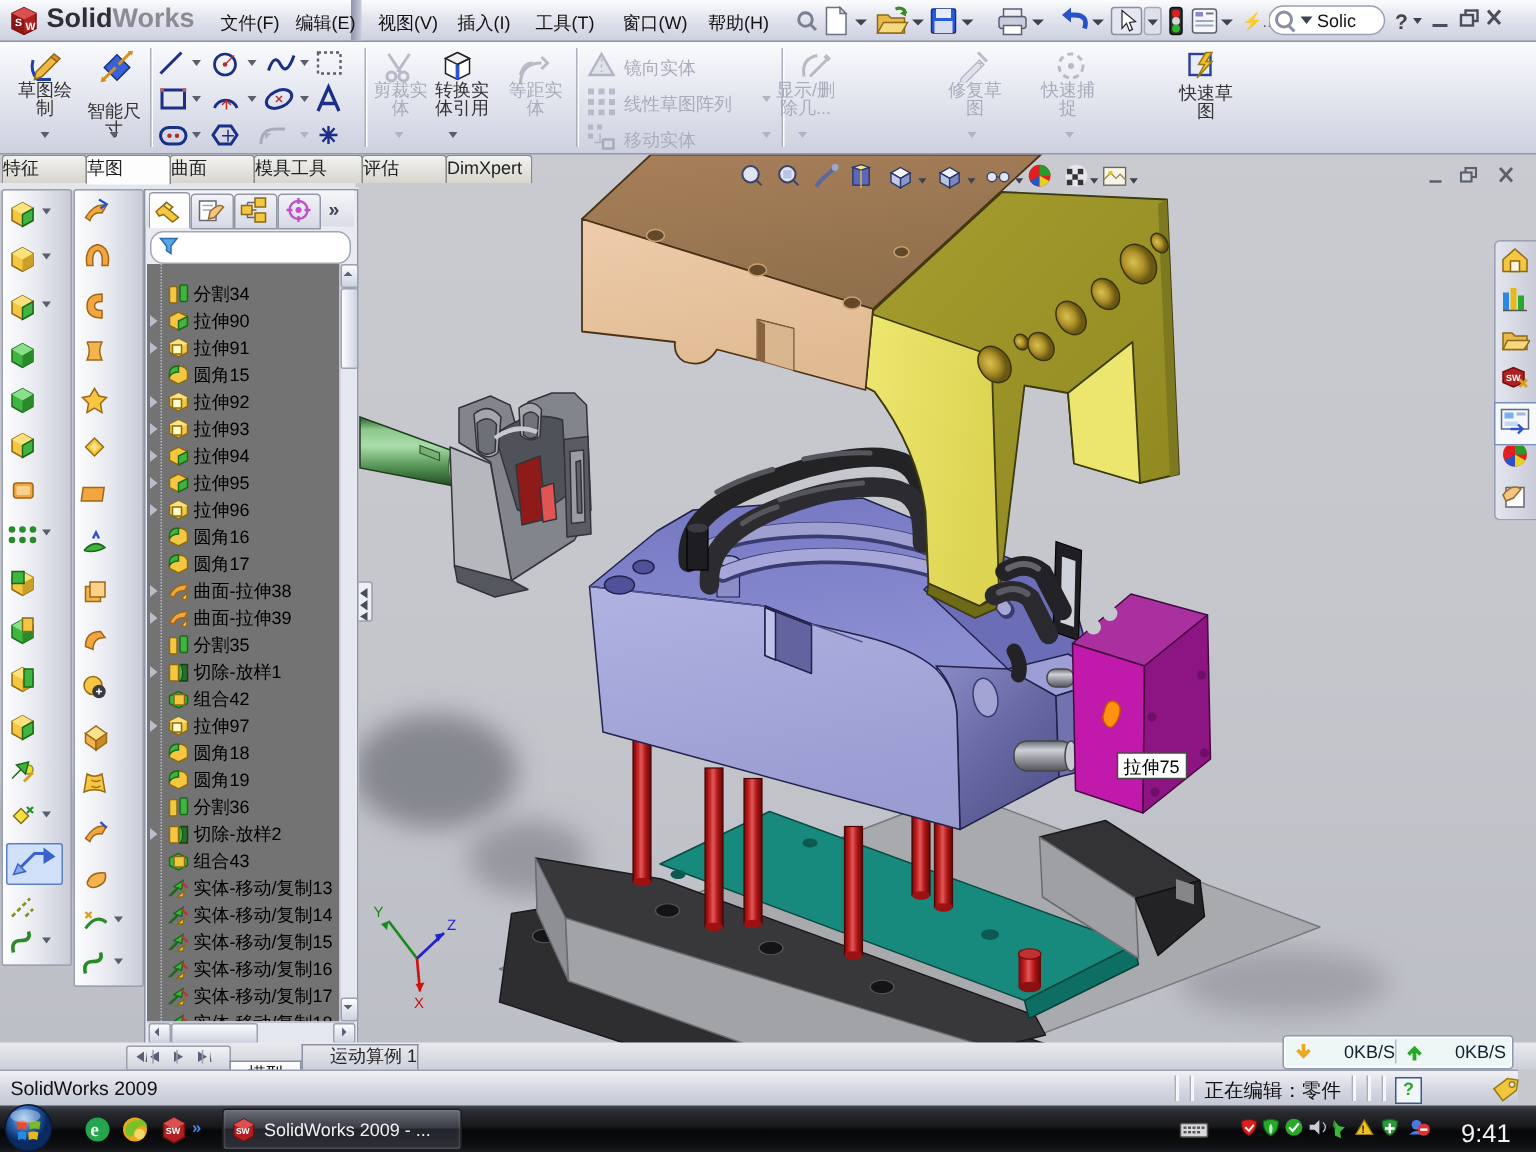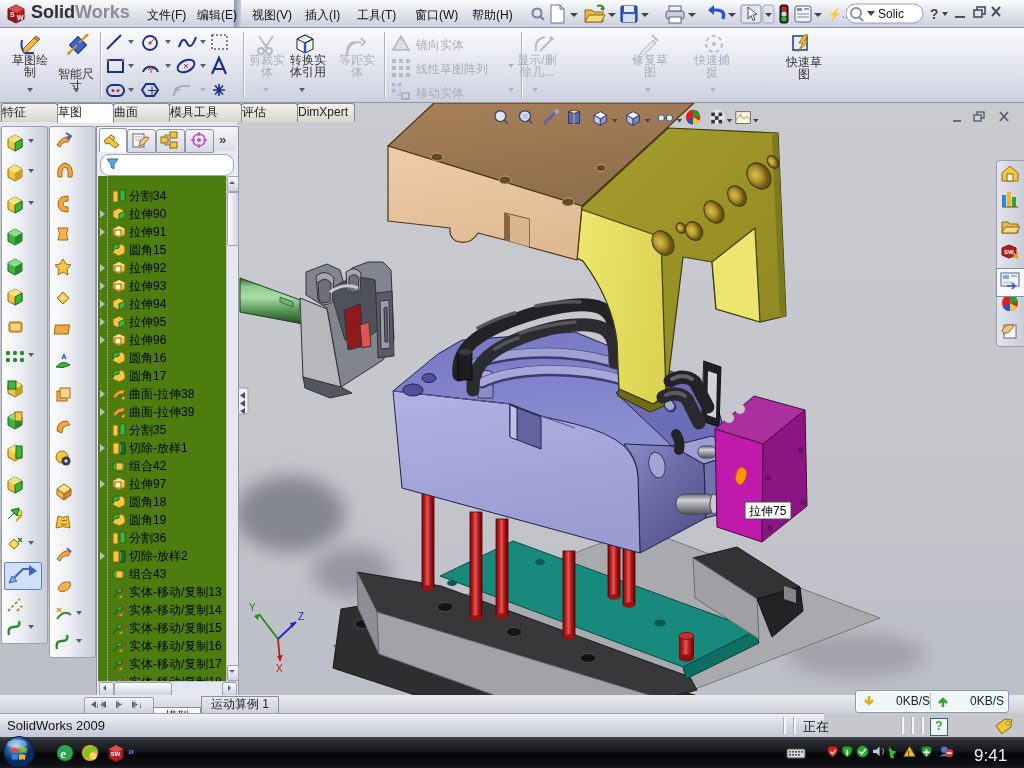--- a/index.html
+++ b/index.html
@@ -801,7 +801,7 @@
       <path d="M2,2 h11 l-4,5 v5 l-3,-2 v-3 z" fill="#58a8e8" stroke="#2a6aa8"></path>
     </svg>
 
- <div class="abs" id="treearea" style="left:1px;top:49px;width:128px;height:505px;background:#4d7c0f;overflow:hidden">
+ <div class="abs" id="treearea" style="left:1px;top:49px;width:128px;height:505px;background:#737373;overflow:hidden">
   <div class="abs" style="left:9px;top:0;width:1px;height:505px;border-left:1px dotted #b8bcc8"></div>
   <svg width="0" height="0">
         <defs>

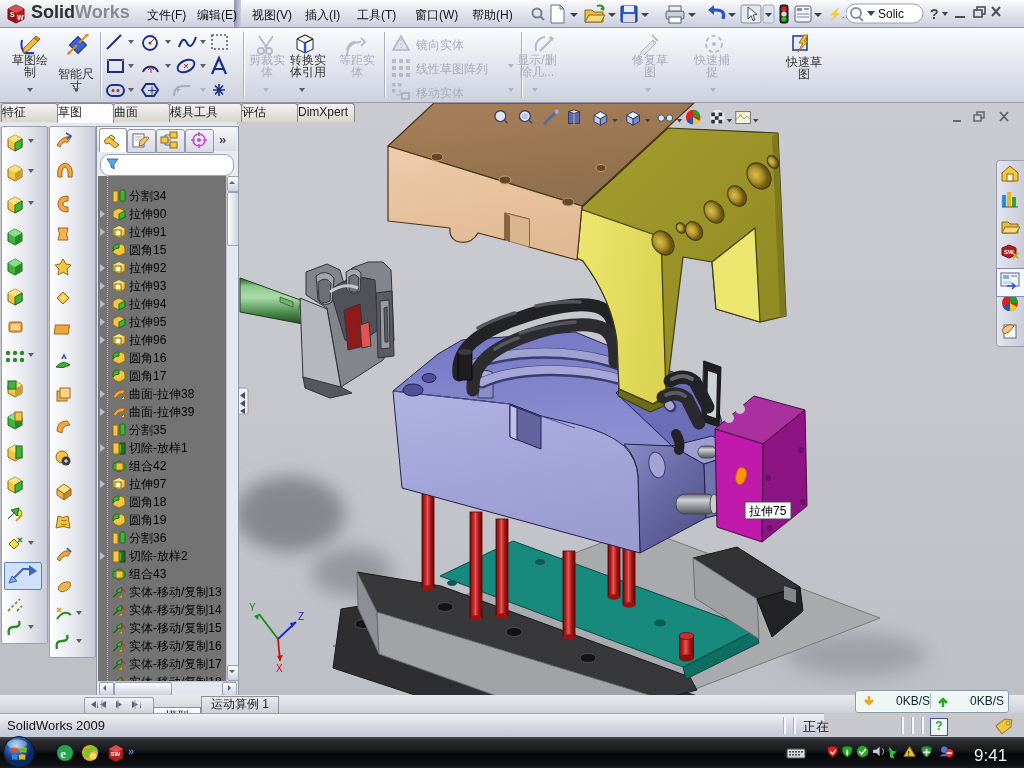--- a/index.html
+++ b/index.html
@@ -1062,7 +1062,7 @@
       <line x1="49" y1="1" x2="49" y2="10" stroke="#9aa0ae"></line>
  </svg>
  <div class="abs" style="left:153px;top:12px;width:46px;height:17px;background:linear-gradient(#fdfdfe,#e8eaf0);border:1px solid #8a90a0;border-bottom:none;font-size:12px;text-align:center;line-height:16px;color:#111">模型</div>
- <div class="abs" style="left:201px;top:1px;width:76px;height:16px;background:linear-gradient(#e8e9ee,#cdd0da);border:1px solid #8a90a0;border-bottom:none;font-size:12px;text-align:center;line-height:15px;color:#222">运动算例 1</div>
+ <div class="abs" style="left:201px;top:1px;width:76px;height:16px;background:linear-gradient(#e8e9ee,#cdd0da);border:1px solid #8a90a0;border-bottom:none;font-size:12px;text-align:right;line-height:15px;color:#222">运动算例 1</div>
 
  <div class="abs" style="left:855px;top:-5px;width:152px;height:21px;background:#eef6f6;border:1px solid #8a9aaa;border-radius:3px;box-shadow:0 0 0 1px #fff inset">
   <svg class="abs" style="left:6px;top:4px" width="14" height="13">

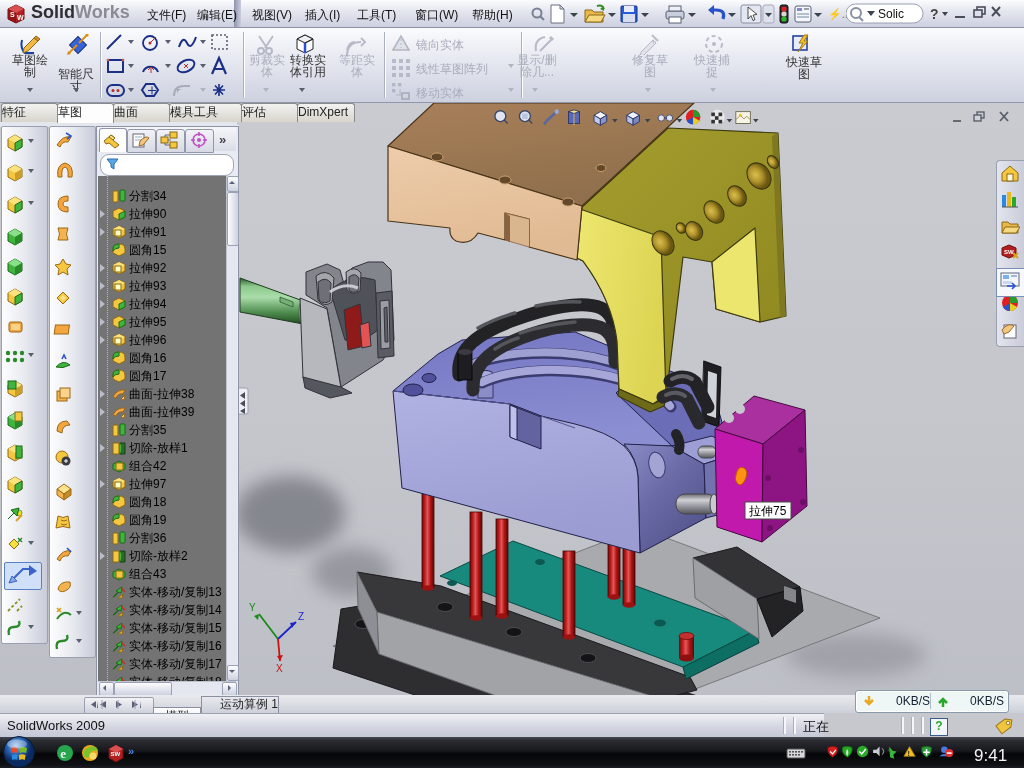--- a/index.html
+++ b/index.html
@@ -21,7 +21,7 @@
 #leftcol2{left:49px;top:126px;width:45px;height:530px;background:linear-gradient(90deg,#fdfdfe,#e8eaf0 50%,#c9ccd8);border:1px solid #9ba0b0;border-radius:2px}
 #treepanel{left:96px;top:126px;width:141px;height:569px;background:#e9ebf2;border:1px solid #8e93a4}
 #bottomrow{left:0;top:695px;width:1024px;height:18px;background:linear-gradient(#e9eaee,#cdd0d9)}
-#statusbar{left:0;top:713px;width:824px;height:24px;background:linear-gradient(#f0f1f5,#d5d8e2 50%,#c3c7d4);border-top:1px solid #9aa0ae}
+#statusbar{left:0;top:713px;width:1012px;height:24px;background:linear-gradient(#f0f1f5,#d5d8e2 50%,#c3c7d4);border-top:1px solid #9aa0ae}
 #taskbar{left:0;top:737px;width:1024px;height:31px;background:linear-gradient(#454850 0%,#2a2c31 12%,#17181c 45%,#060608 55%,#101114 90%,#1c1e24)}
 .tbtn{position:absolute;top:2px;height:26px;border-radius:3px;font-size:12px;color:#f2f2f2;line-height:26px}
 .treetxt{position:absolute;left:31px;top:1px;font-size:12px;color:#000;white-space:nowrap}

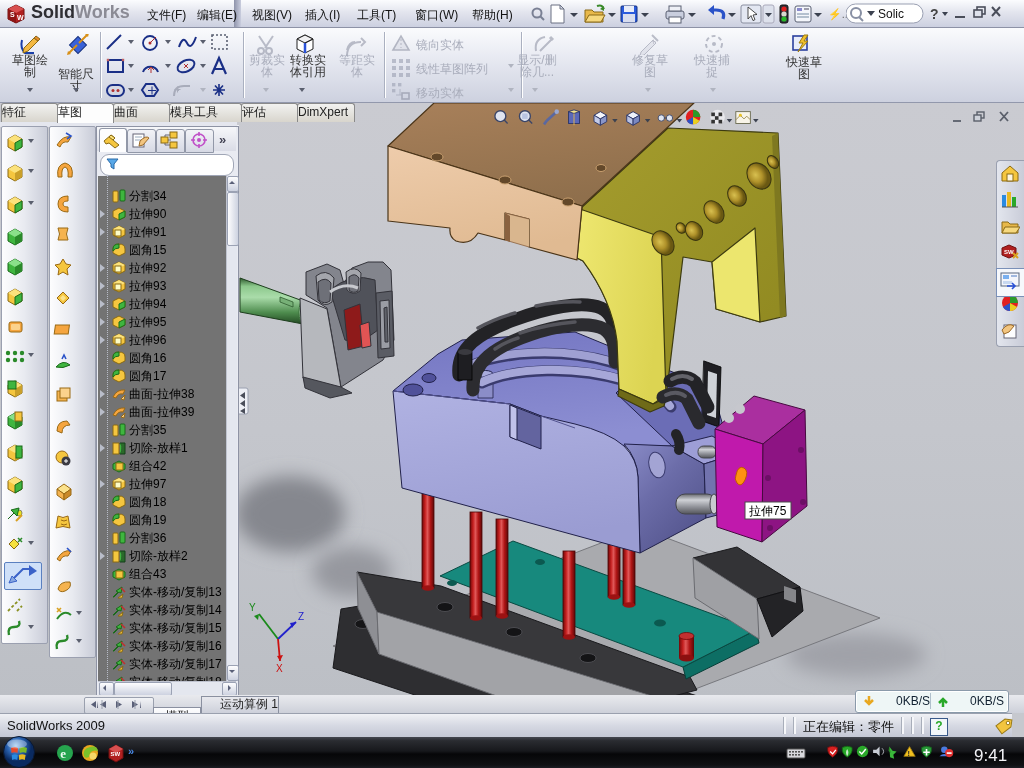--- a/index.html
+++ b/index.html
@@ -1122,6 +1122,14 @@
   <text x="72" y="12" font-size="11" font-weight="bold" fill="#4a8ae8">»</text>
  </svg>
 
+ <div class="tbtn" style="left:148px;width:158px;background:linear-gradient(#6a6e78,#3a3d45 45%,#23252b 50%,#2e3038);border:1px solid #1a1b1f;box-shadow:0 0 2px #888 inset">
+  <svg class="abs" style="left:5px;top:5px" width="17" height="17" viewBox="0 0 18 18">
+        <polygon points="2,5 9,1 16,5 16,13 9,17 2,13" fill="#b02020" stroke="#701010"></polygon>
+        <polygon points="2,5 9,1 16,5 9,9" fill="#d85050"></polygon>
+        <text x="3.5" y="12" font-size="6" fill="#fff" font-weight="bold">SW</text>
+      </svg>
+  <span style="margin-left:27px">SolidWorks 2009 - ...</span>
+ </div>
 
  <svg class="abs" style="left:786px;top:11px" width="22" height="12" viewBox="0 0 22 12">
       <rect x="1" y="1" width="18" height="9" rx="1" fill="#d8d8dc" stroke="#555"></rect>

